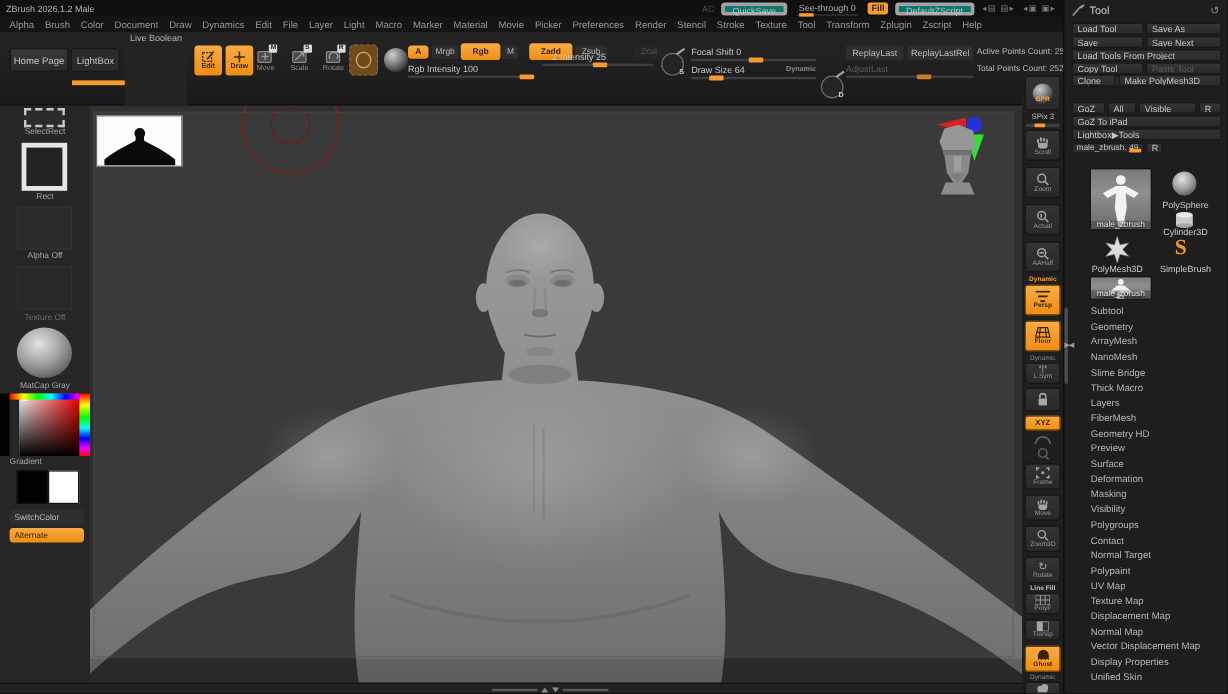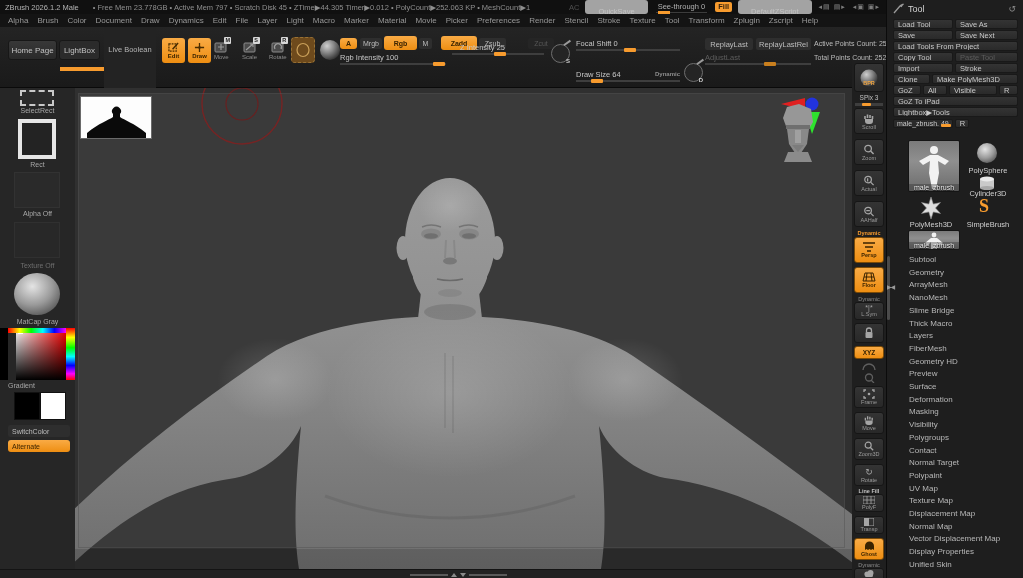--- a/index.html
+++ b/index.html
@@ -120,7 +120,6 @@
 
   <div id="titlebar">
     <span class="app">ZBrush 2026.1.2 Male</span>
-    <span class="stats">• Free Mem 23.778GB • Active Mem 797 • Scratch Disk 45 •  ZTime▶44.305 Timer▶0.012 • PolyCount▶252.063 KP  • MeshCount▶1</span>
     <span class="ac">AC</span>
     <span class="tbtn">QuickSave</span>
     <span class="seethrough"><span>See-through 0</span><span class="handle"></span></span>

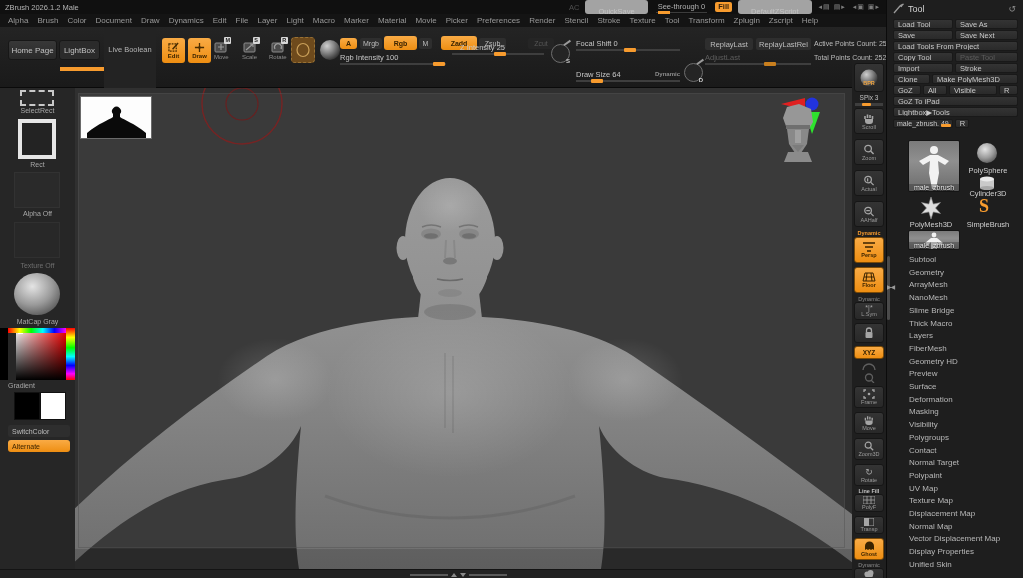--- a/index.html
+++ b/index.html
@@ -14,7 +14,7 @@
   #titlebar .app{ margin-left:5px; color:#b5b5b5; }
   #titlebar .stats{ margin-left:14px; color:#8f8f8f; }
   #titlebar .ac{ margin-left:auto; color:#4f4f4f; }
-  .tbtn{ background:#0f766e; border:7px solid #a3a3a3; border-radius:3px; padding:0 6px; height:11px; line-height:9px; margin-left:6px; color:#c3c3c3; }
+  .tbtn{ background:#0f766e; border:3px solid #a3a3a3; border-radius:3px; padding:0 6px; height:11px; line-height:9px; margin-left:6px; color:#c3c3c3; }
   .seethrough{ position:relative; margin-left:8px; color:#b0b0b0; border-bottom:1px solid #3c3c3c; padding:0 2px 1px 2px; }
   .seethrough .handle{ position:absolute; left:2px; bottom:-2px; width:12px; height:3px; background:#f79b2e; }
   .chip-orange{ background:#f79b2e; color:#38220a; border-radius:2px; padding:0 3px; height:10px; line-height:10px; margin-left:8px; font-weight:bold; }

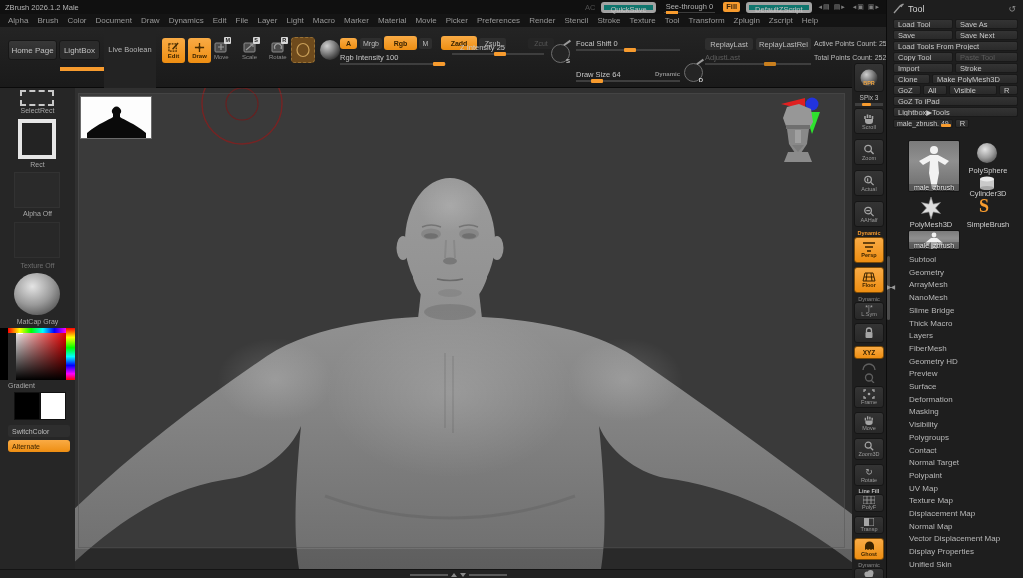--- a/index.html
+++ b/index.html
@@ -167,7 +167,7 @@
       </div>
     <div class="lb-underline"></div>
     <div class="abs" style="left:104px;top:0;width:52px;height:61px;background:#232323;display:flex;justify-content:center">
-      <span style="margin-top:18px;font-size:7.5px;white-space:nowrap;color:#b5b5b5">Live Boolean</span>
+      <span style="font-size:7.5px;white-space:nowrap;color:#b5b5b5">Live Boolean</span>
     </div>
 
     <div class="abs orangebtn" style="left:162px;top:11px;width:23px;height:25px;flex-direction:column">

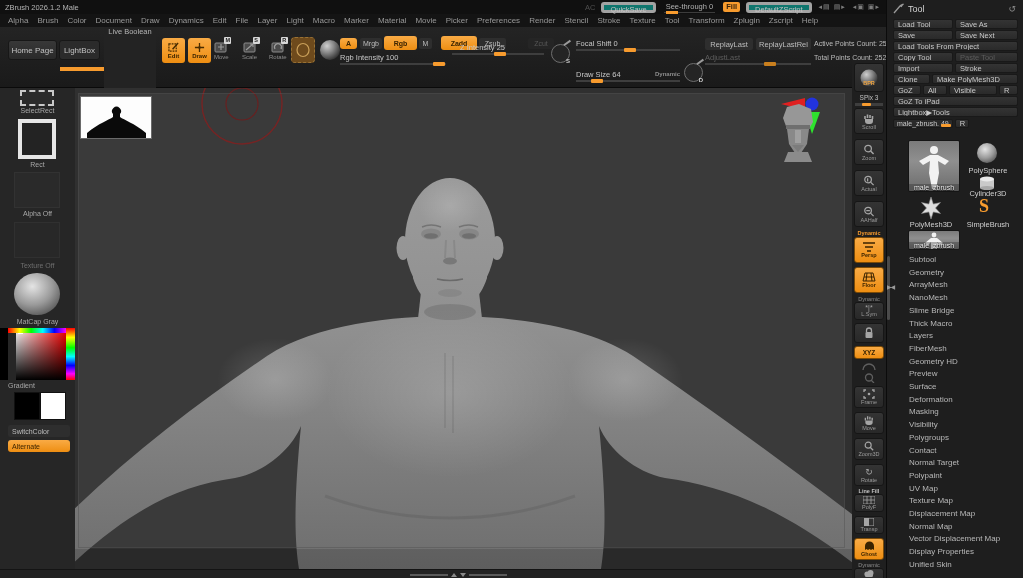--- a/index.html
+++ b/index.html
@@ -267,7 +267,7 @@
       <span class="sl-label">Focal Shift 0</span>
       <div class="sliderline"></div><div class="shandle" style="left:46%"></div>
     </div>
-    <div class="abs" style="left:576px;top:43px;width:104px;height:12px">
+    <div class="abs" style="left:576px;top:27px;width:104px;height:12px">
       <span class="sl-label">Draw Size 64</span>
       <span style="position:absolute;right:0;top:1px;font-size:6px;font-weight:bold;color:#8d8d8d">Dynamic</span>
       <div class="sliderline"></div><div class="shandle" style="left:14%"></div>

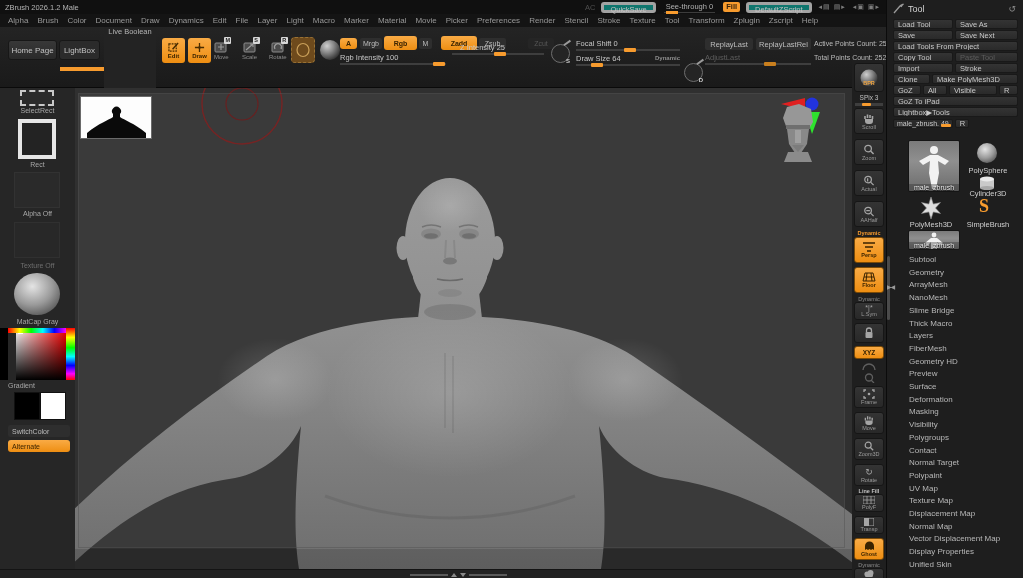--- a/index.html
+++ b/index.html
@@ -601,7 +601,7 @@
           <span>Stroke</span>
         </div>
       </div>
-    <div class="tp-row" style="top:74px">
+    <div class="tp-row" style="top:62px">
         <div class="tpbtn" style="width:37px">
           <span>Clone</span>
         </div>

